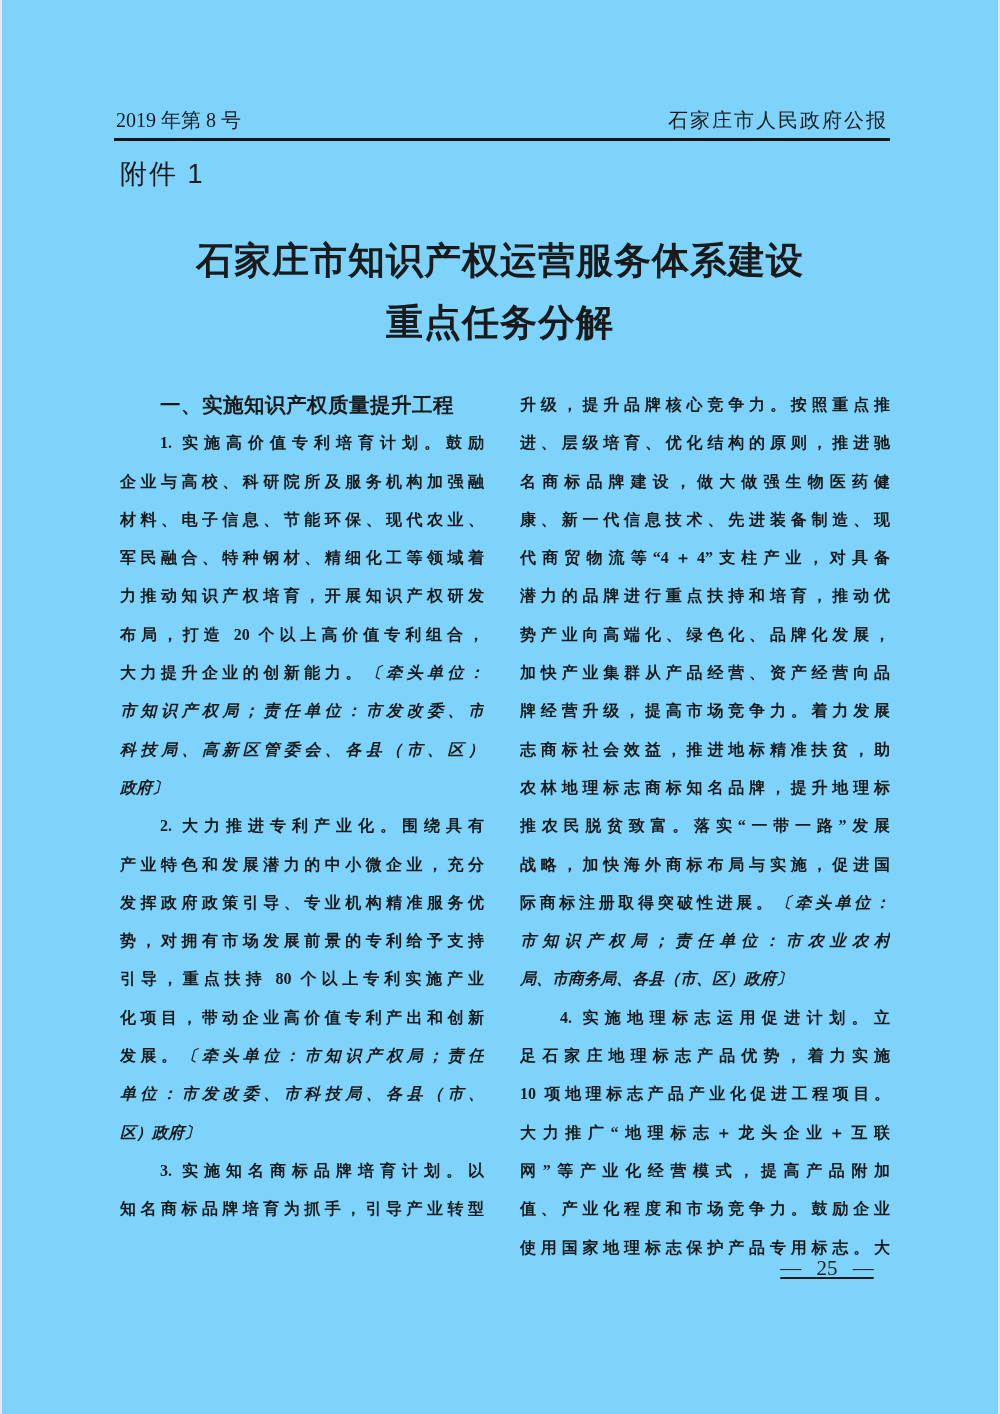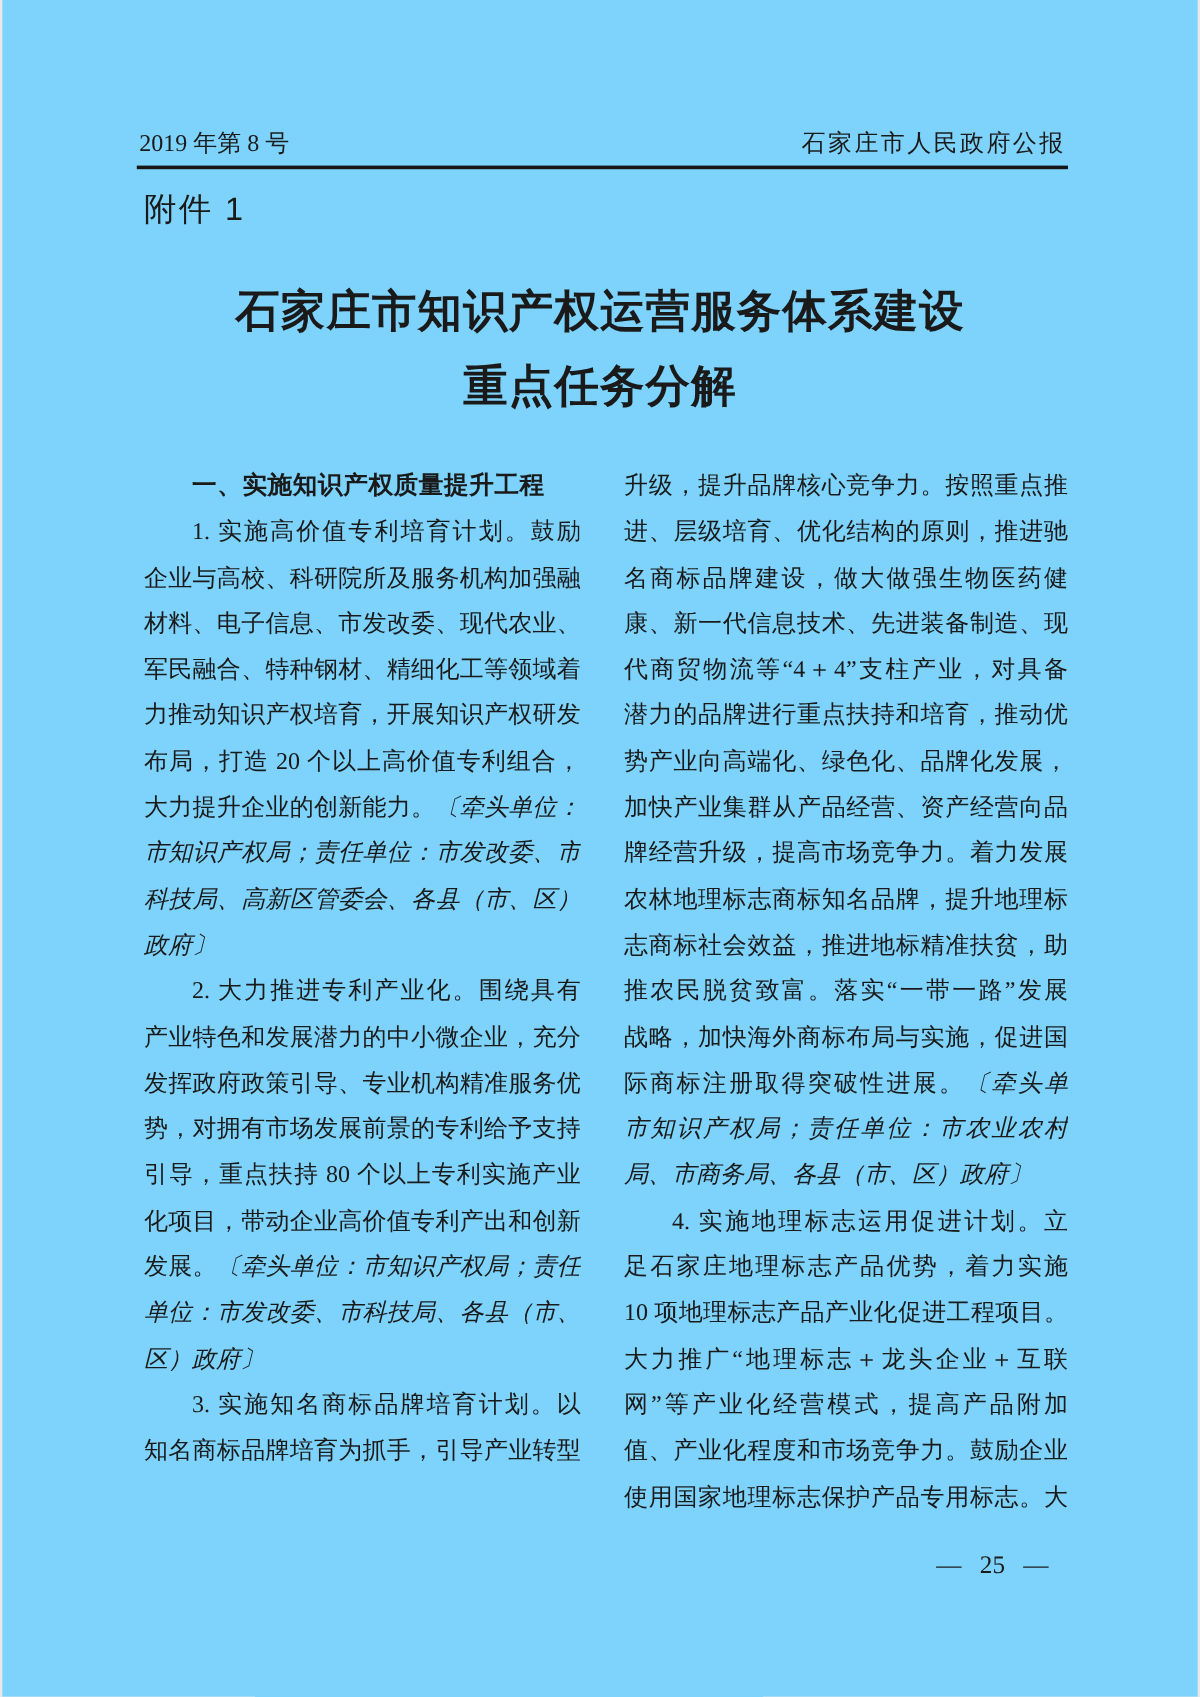--- a/index.html
+++ b/index.html
@@ -33,8 +33,9 @@
   .col-left{left:118px;width:364px;}
   .col-right{left:518px;width:370px;}
   .line{
-    height:38.3px;line-height:38.3px;font-size:20px;
+    height:38.3px;line-height:38.3px;font-size:16px;
     overflow:hidden;
+    font-weight:bold;
   }
   .j{text-align:justify;text-align-last:justify;text-justify:inter-character;}
   .in{text-indent:40px;}

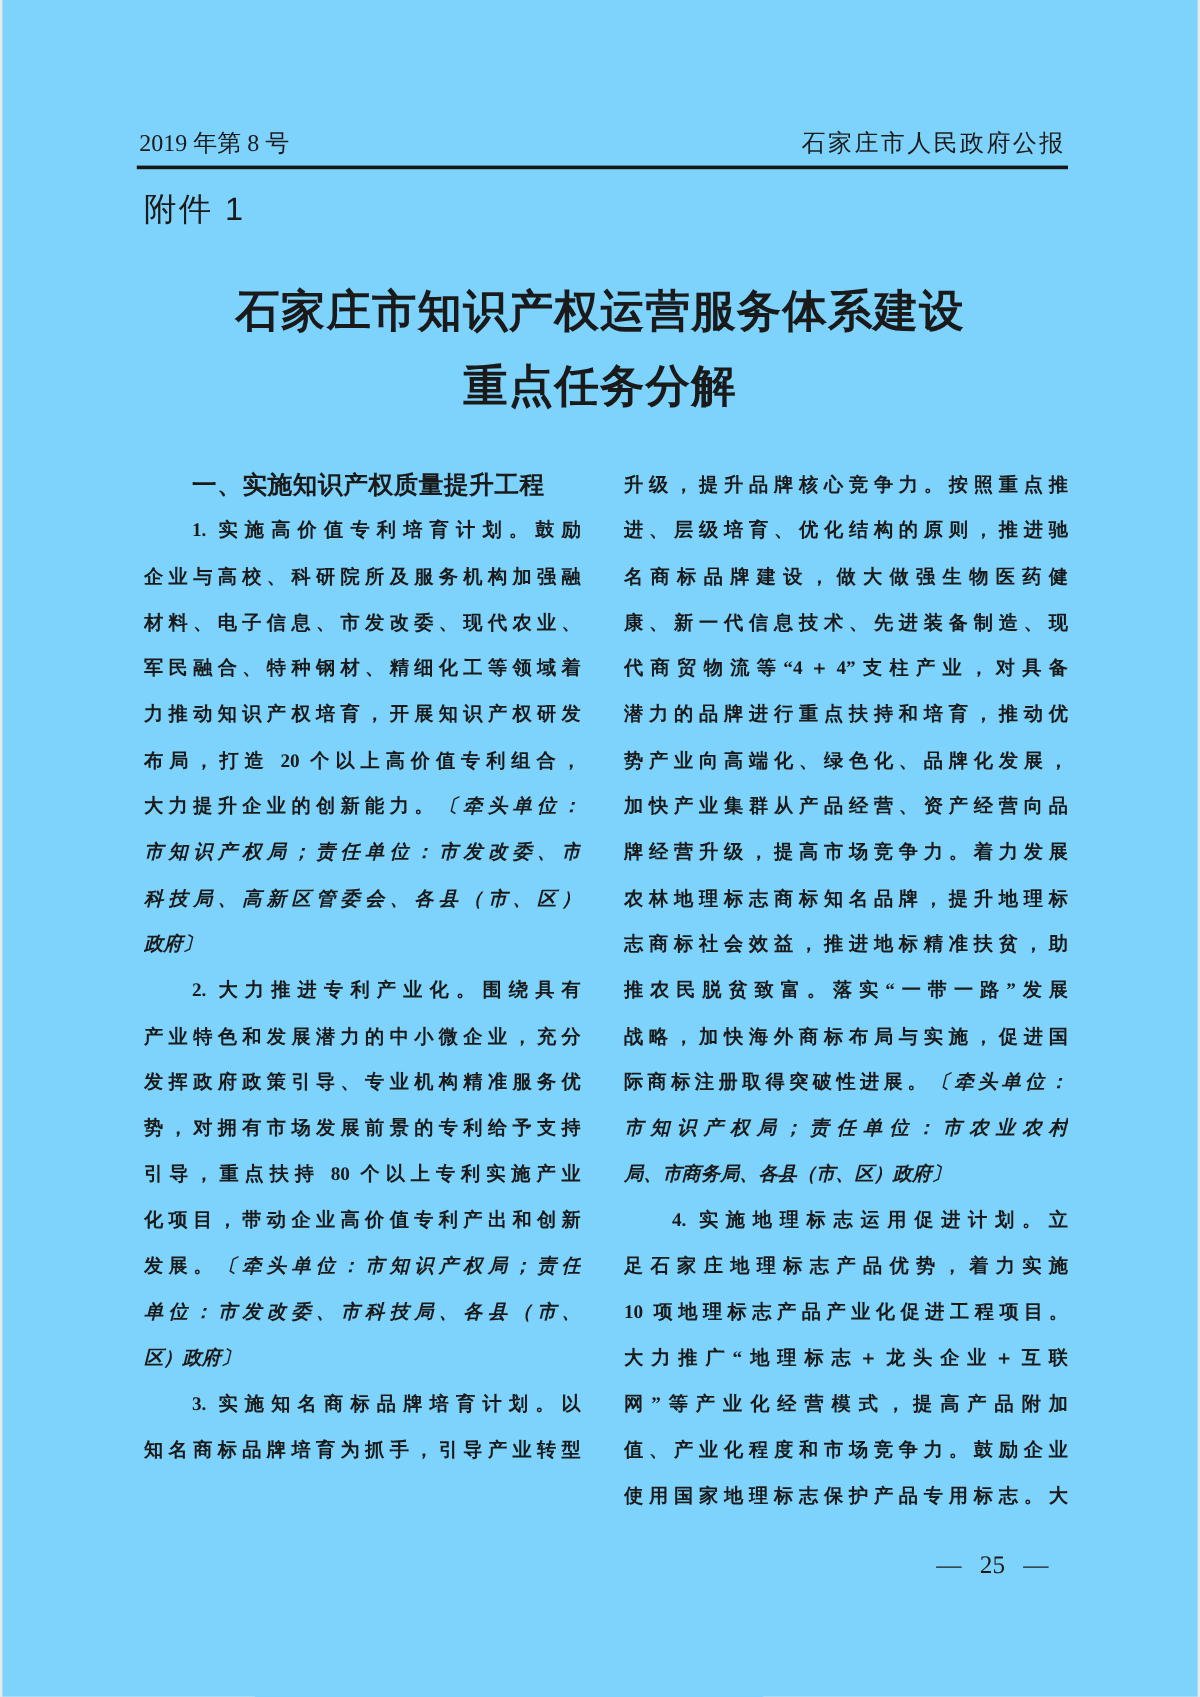--- a/index.html
+++ b/index.html
@@ -72,7 +72,7 @@
       <div class="line in hd"><span>一、实施知识产权质量提升工程</span></div>
       <div class="line j in"><span>1. 实施高价值专利培育计划。鼓励</span></div>
       <div class="line j"><span>企业与高校、科研院所及服务机构加强融</span></div>
-      <div class="line j"><span>材料、电子信息、市发改委、现代农业、</span></div>
+      <div class="line j"><span>材料、电子信息、节能环保、现代农业、</span></div>
       <div class="line j"><span>军民融合、特种钢材、精细化工等领域着</span></div>
       <div class="line j"><span>力推动知识产权培育，开展知识产权研发</span></div>
       <div class="line j"><span>布局，打造 20 个以上高价值专利组合，</span></div>

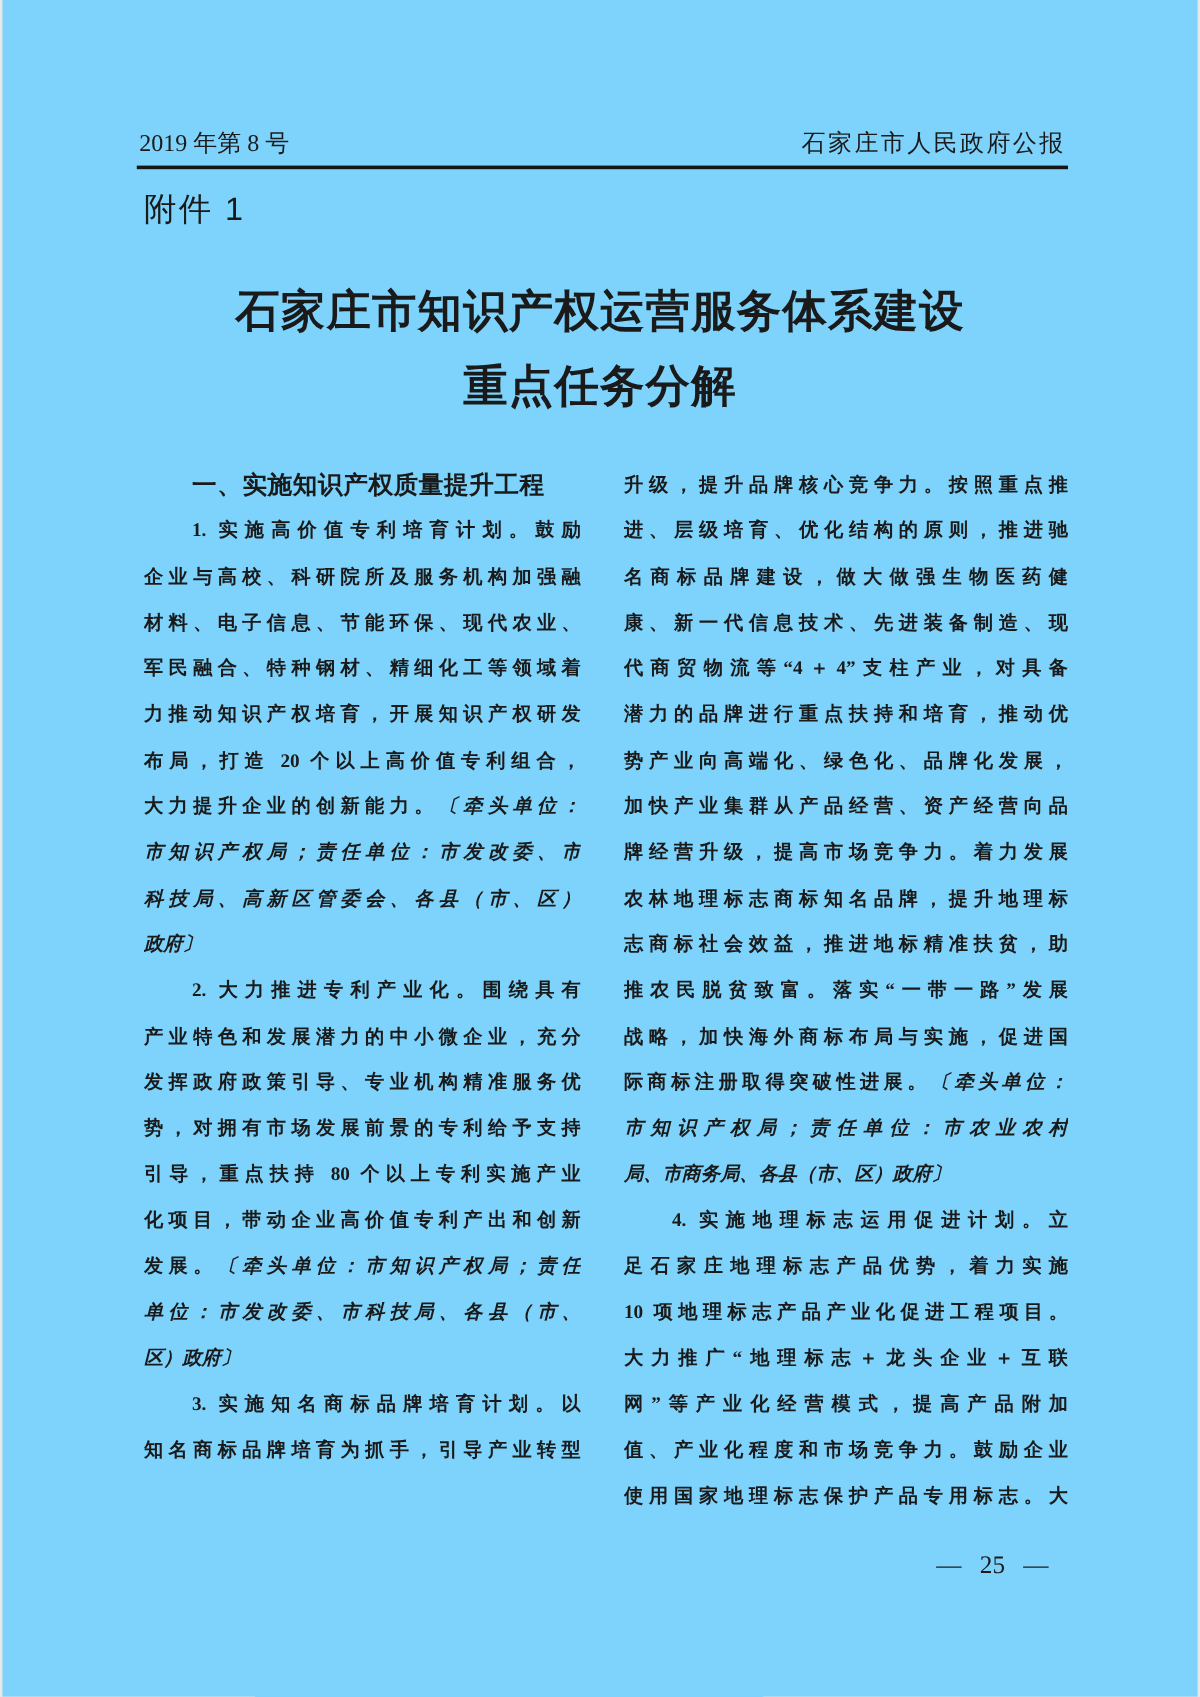--- a/index.html
+++ b/index.html
@@ -102,8 +102,8 @@
       <div class="line j"><span>势产业向高端化、绿色化、品牌化发展，</span></div>
       <div class="line j"><span>加快产业集群从产品经营、资产经营向品</span></div>
       <div class="line j"><span>牌经营升级，提高市场竞争力。着力发展</span></div>
+      <div class="line j"><span>志商标社会效益，推进地标精准扶贫，助</span></div>
       <div class="line j"><span>农林地理标志商标知名品牌，提升地理标</span></div>
-      <div class="line j"><span>志商标社会效益，推进地标精准扶贫，助</span></div>
       <div class="line j"><span>推农民脱贫致富。落实“一带一路”发展</span></div>
       <div class="line j"><span>战略，加快海外商标布局与实施，促进国</span></div>
       <div class="line j"><span>际商标注册取得突破性进展。</span><span class="kai">〔牵头单位：</span></div>

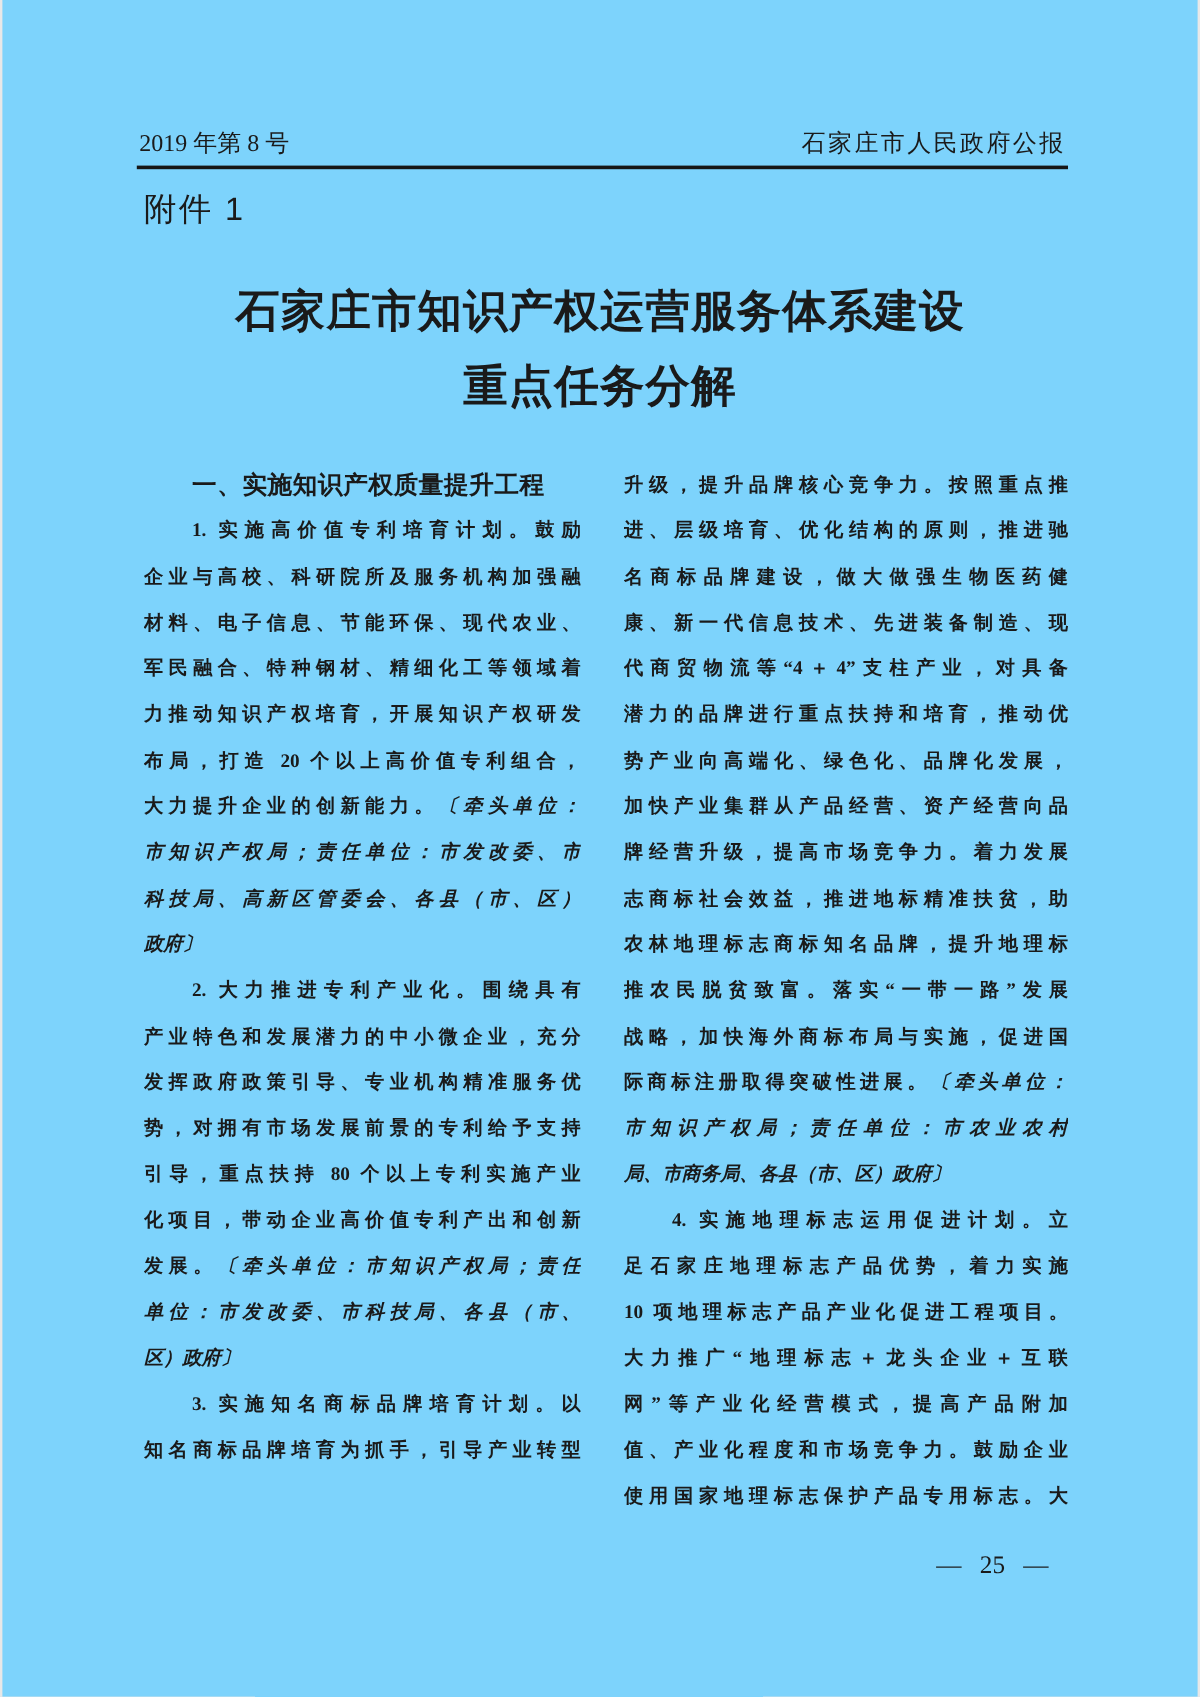--- a/index.html
+++ b/index.html
@@ -45,8 +45,8 @@
   }
   .kai{font-style:italic;text-align:center;}
   .page-number{
-    position:absolute;top:1292px;left:770px;width:110px;
-    font-size:21px;text-align:center;word-spacing:10px;white-space:nowrap;
+    position:absolute;top:1256px;left:770px;width:110px;
+    font-size:21px;text-align:center;word-spacing:10px;white-space:nowrap;text-decoration:underline;
   }
 </style>
 </head>

